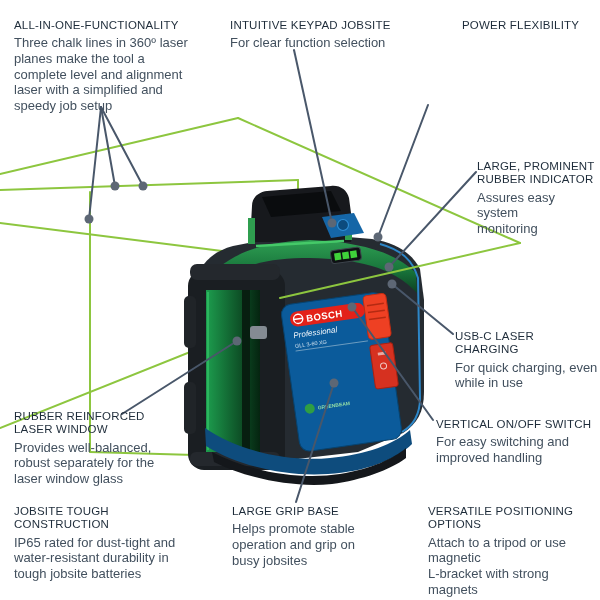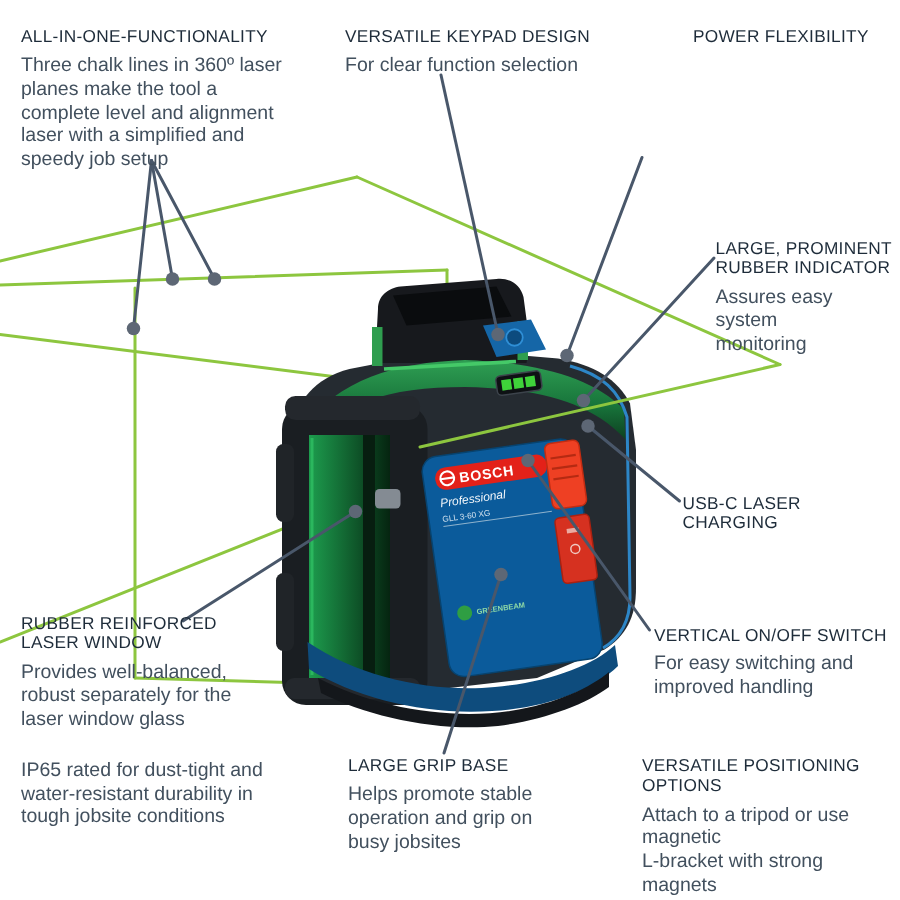--- a/index.html
+++ b/index.html
@@ -142,7 +142,7 @@
 speedy job setup</p>
   </div>
   <div class="callout c-keypad">
-    <h3>VERSATILE KEYPAD DESIGN</h3>
+    <h3>INTUITIVE KEYPAD JOBSITE</h3>
     <p>For clear function selection</p>
   </div>
   <div class="callout c-power">

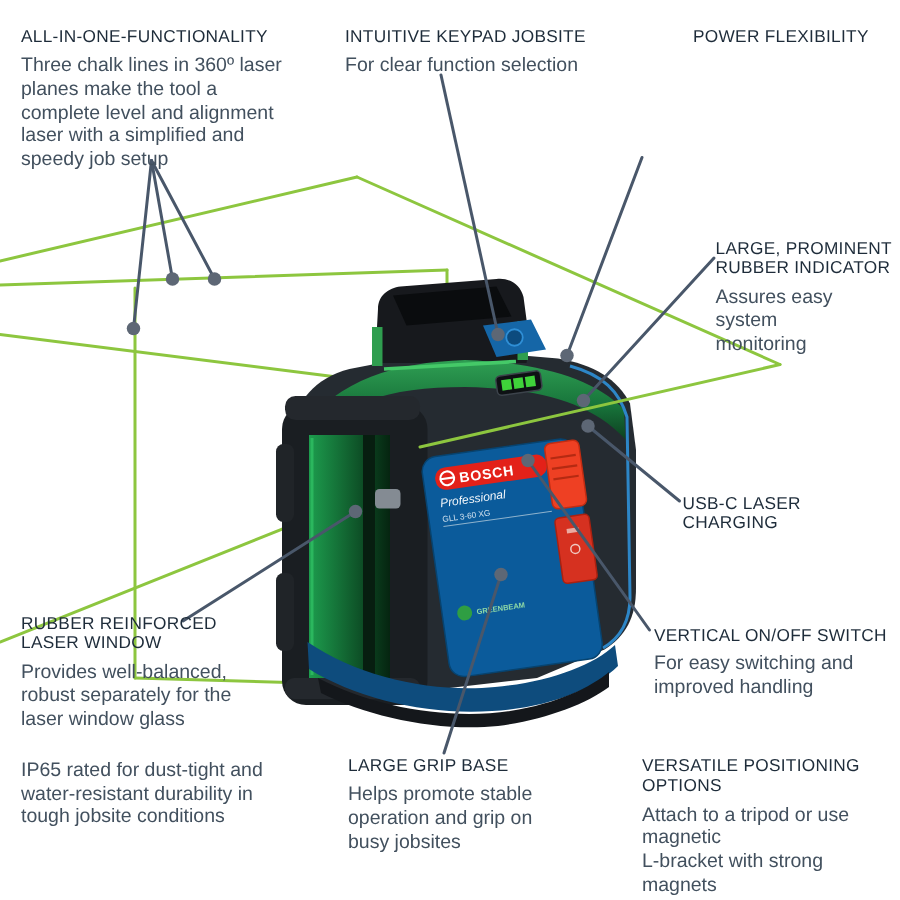--- a/index.html
+++ b/index.html
@@ -156,6 +156,8 @@
   </div>
   <div class="callout c-usbc">
     <h3>USB-C LASER CHARGING</h3>
+    <p>For quick charging, even
+while in use</p>
   </div>
   <div class="callout c-versatile">
     <h3>VERSATILE POSITIONING OPTIONS</h3>

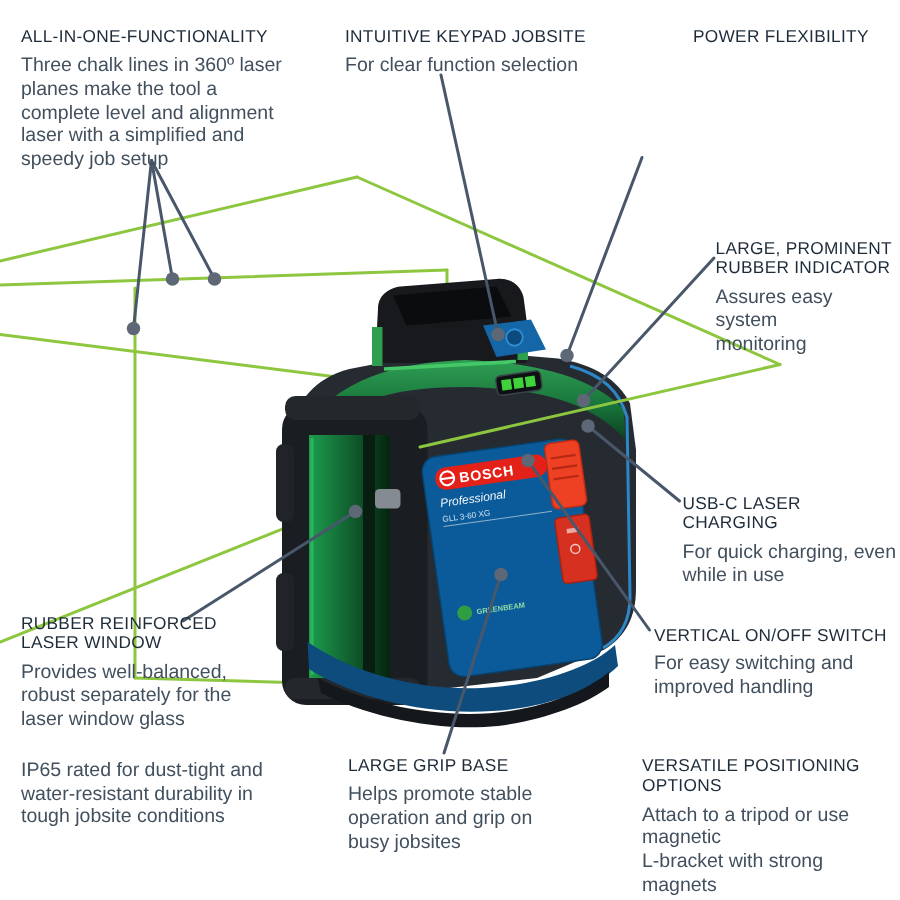--- a/index.html
+++ b/index.html
@@ -177,6 +177,8 @@
 laser window glass</p>
   </div>
   <div class="callout c-jobsite">
+    <h3>JOBSITE TOUGH
+CONSTRUCTION</h3>
     <p>IP65 rated for dust-tight and
 water-resistant durability in
 tough jobsite conditions</p>

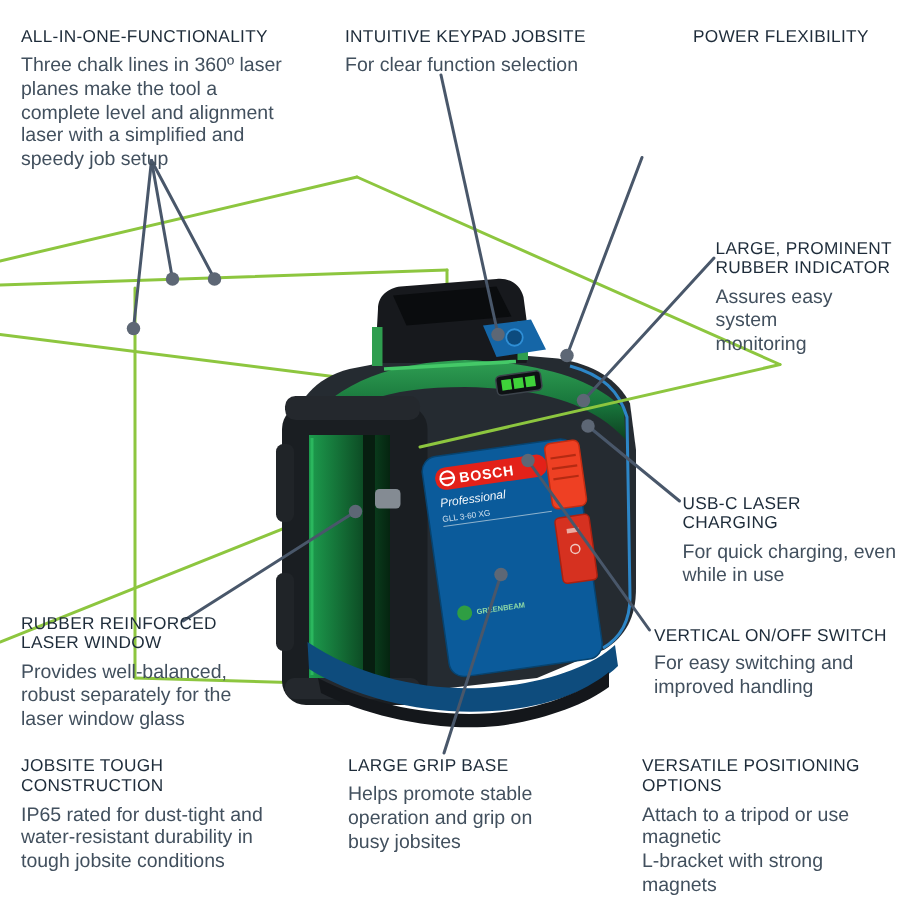--- a/index.html
+++ b/index.html
@@ -181,7 +181,7 @@
 CONSTRUCTION</h3>
     <p>IP65 rated for dust-tight and
 water-resistant durability in
-tough jobsite conditions</p>
+tough jobsite batteries</p>
   </div>
   <div class="callout c-grip">
     <h3>LARGE GRIP BASE</h3>

